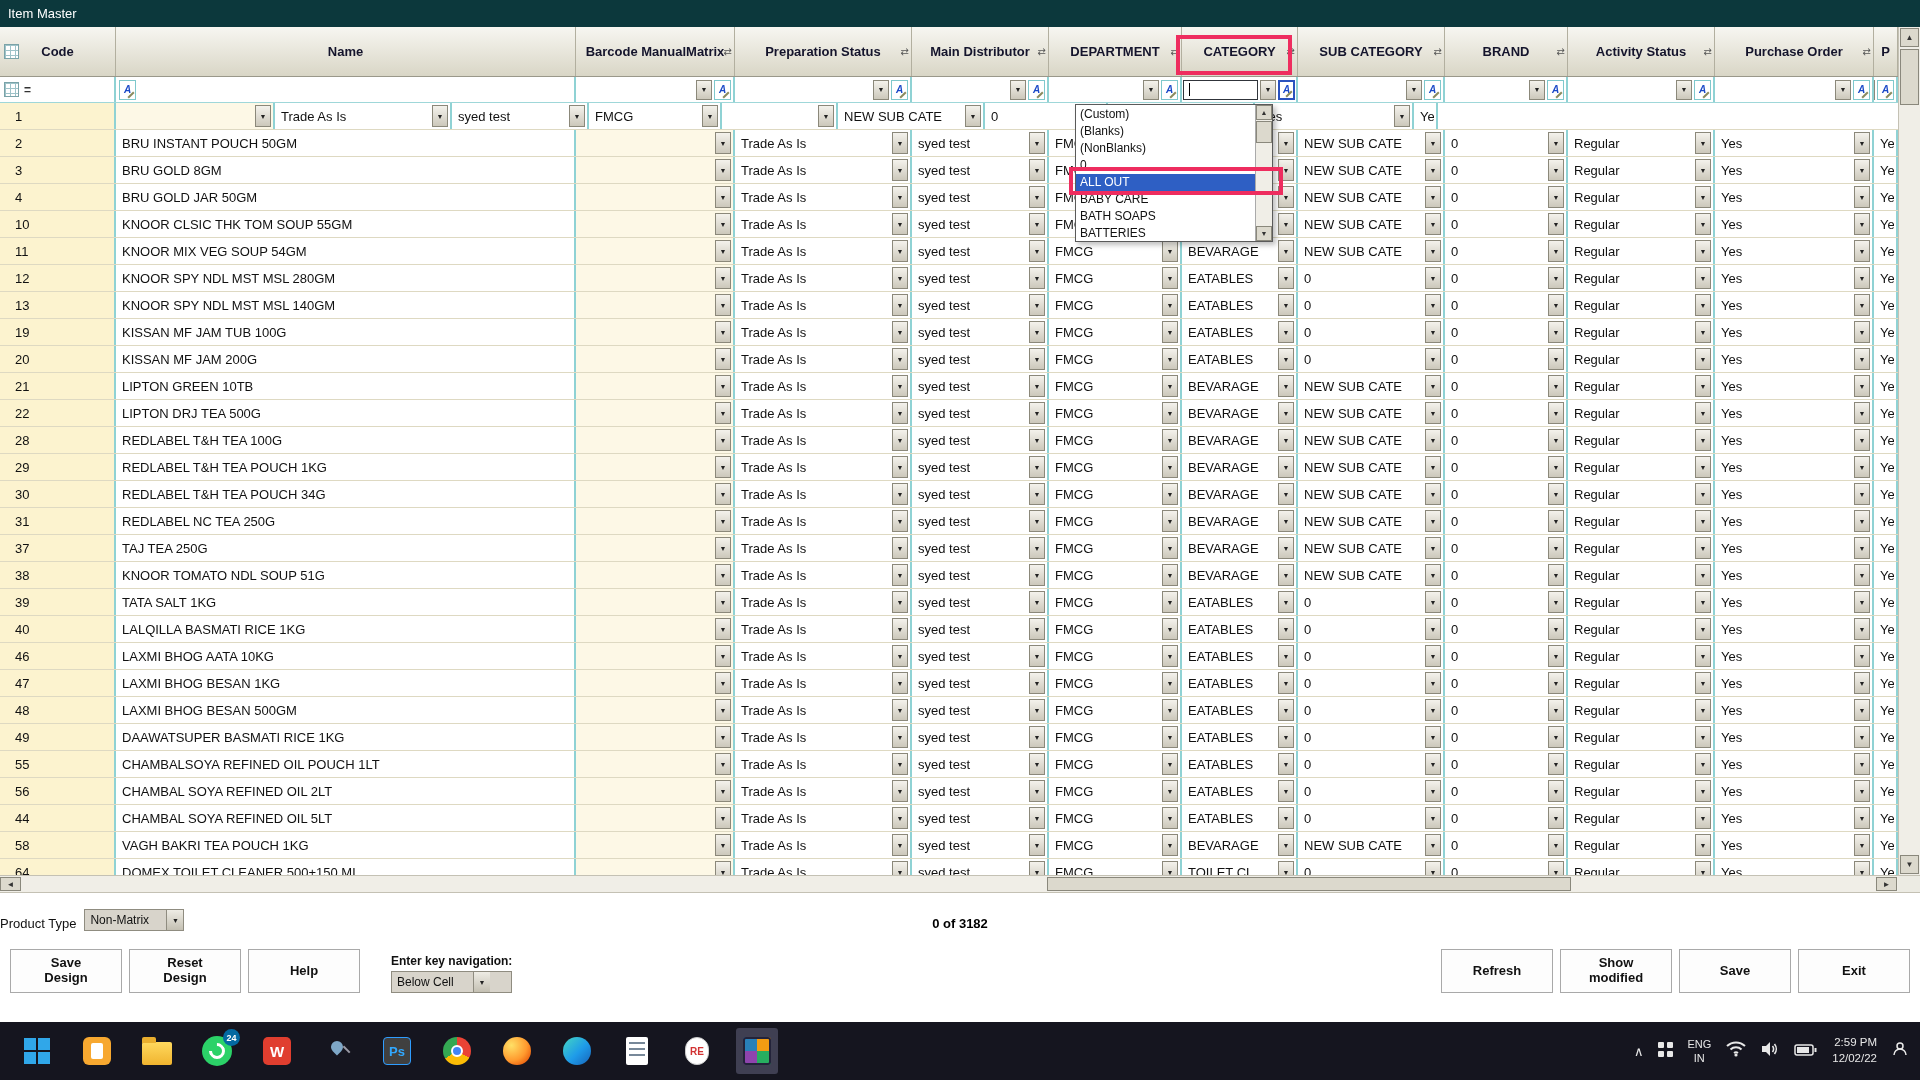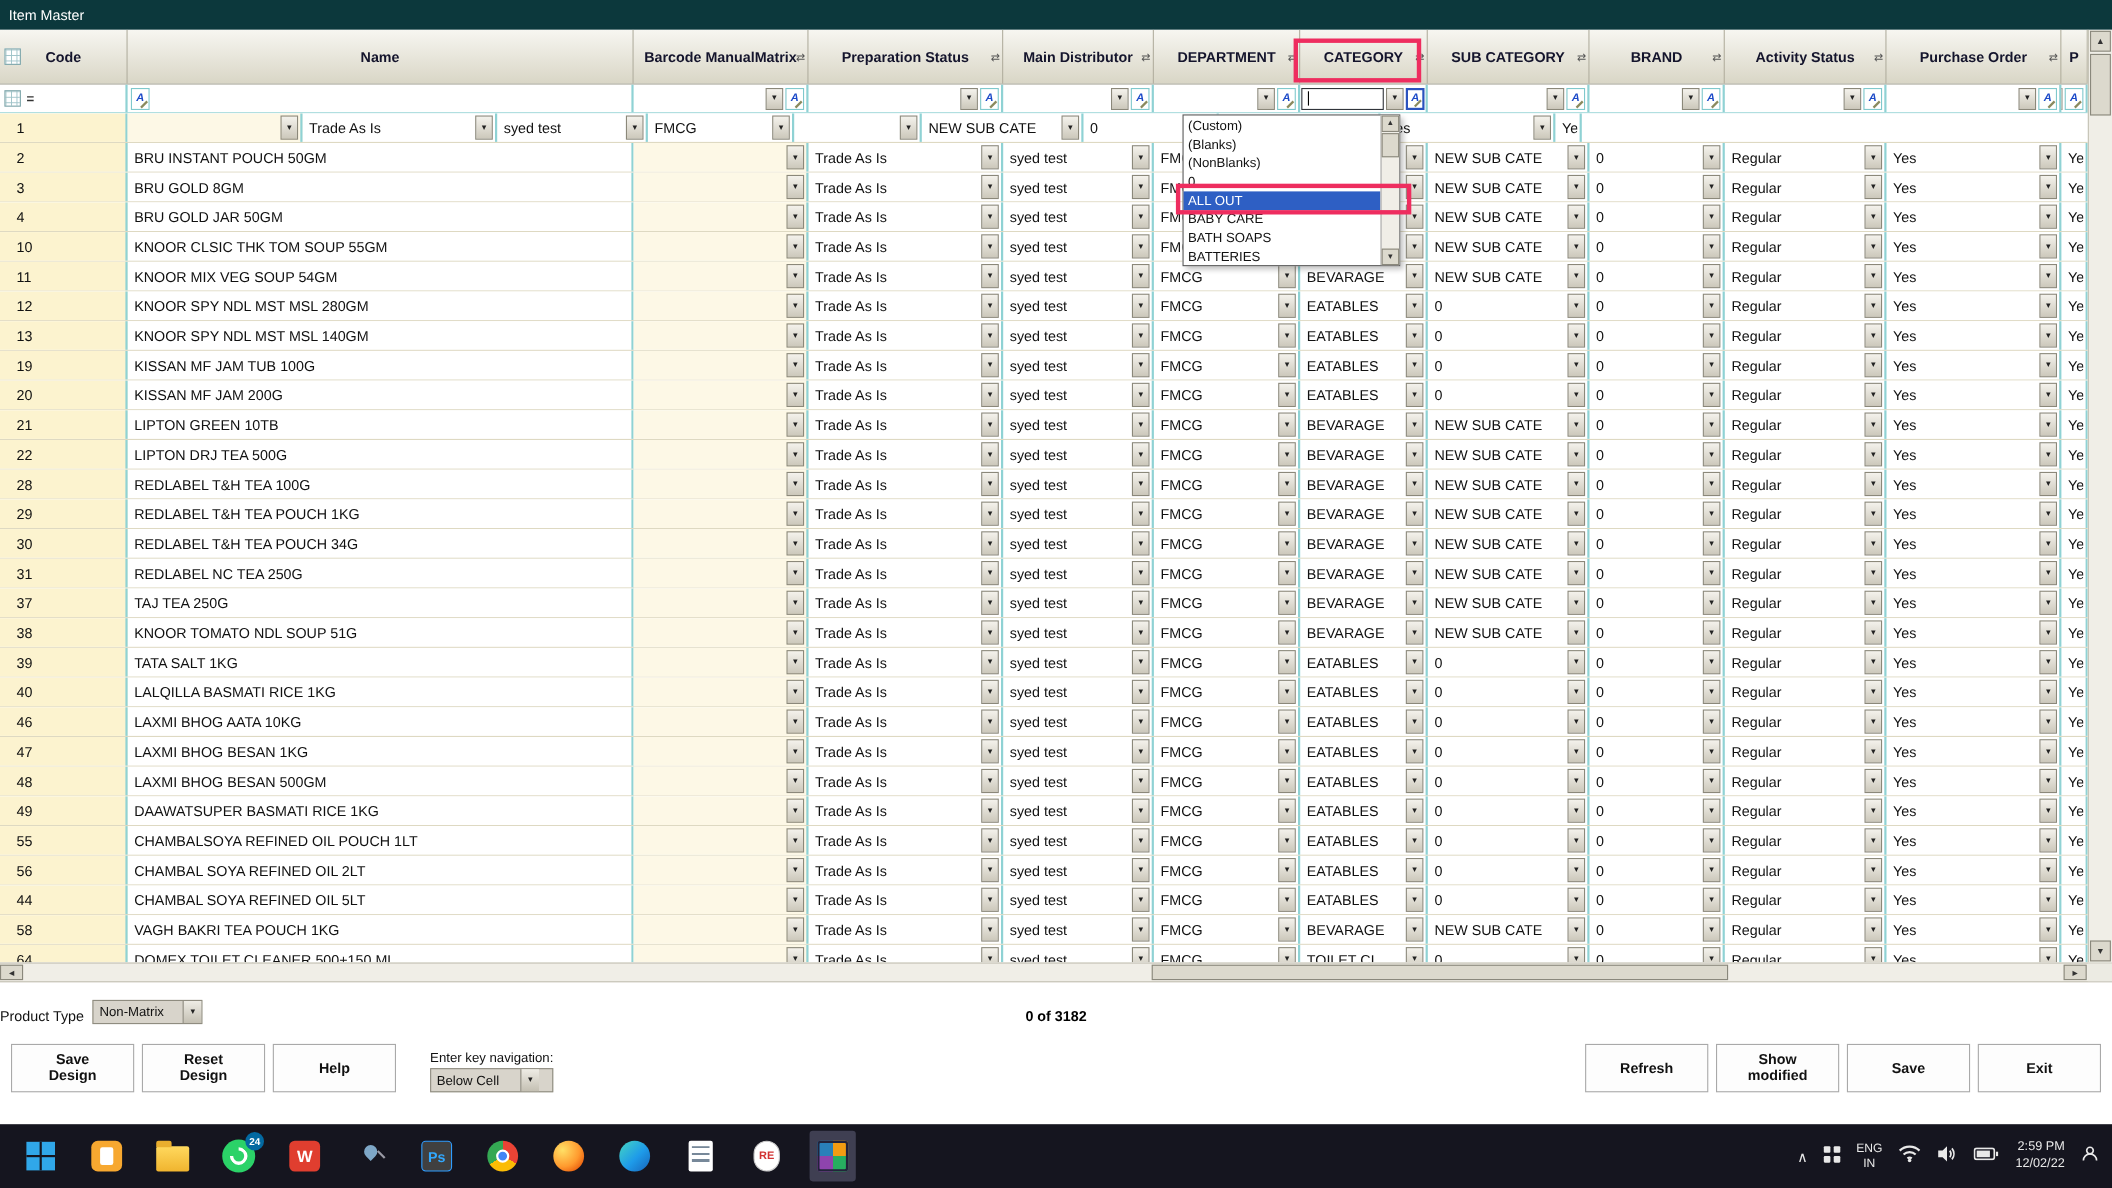--- a/index.html
+++ b/index.html
@@ -123,7 +123,7 @@
          justify-content:center; text-align:center; white-space:pre-line; line-height:1.15; }
   .enterblock { display:flex; flex-direction:column; justify-content:flex-end; gap:3px;
                 margin-left:24px; height:46px; }
-  .enterblock .elabel { font-size:12px; font-weight:normal; color:#111; }
+  .enterblock .elabel { font-size:12px; font-weight:bold; color:#111; }
   .spacer { flex:1; }
 
   

